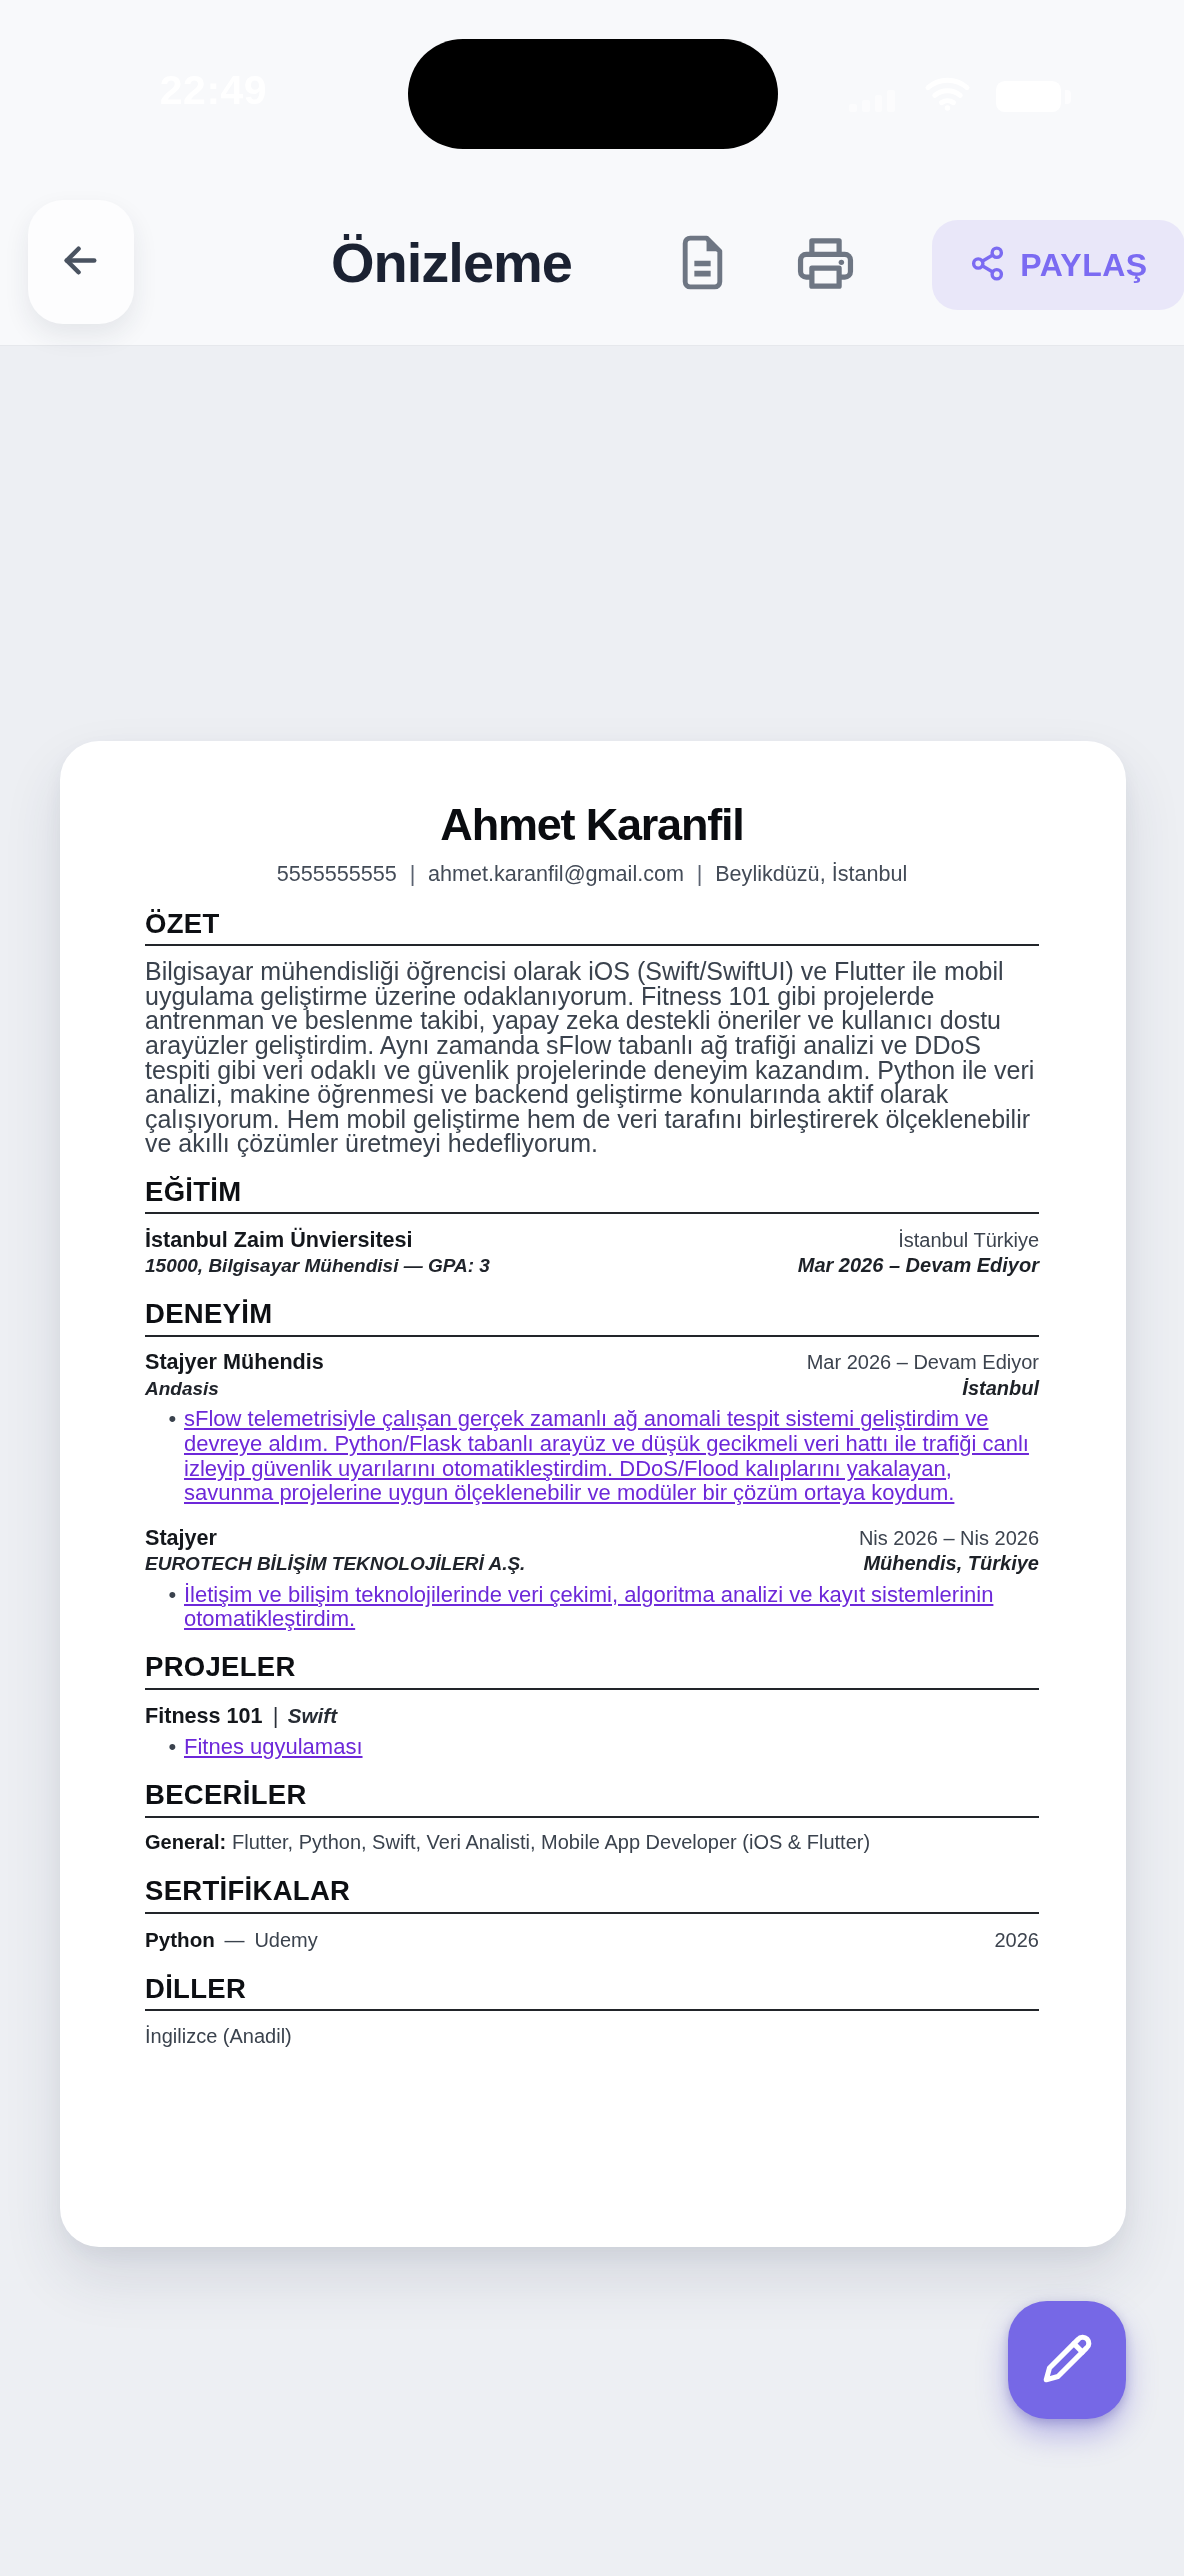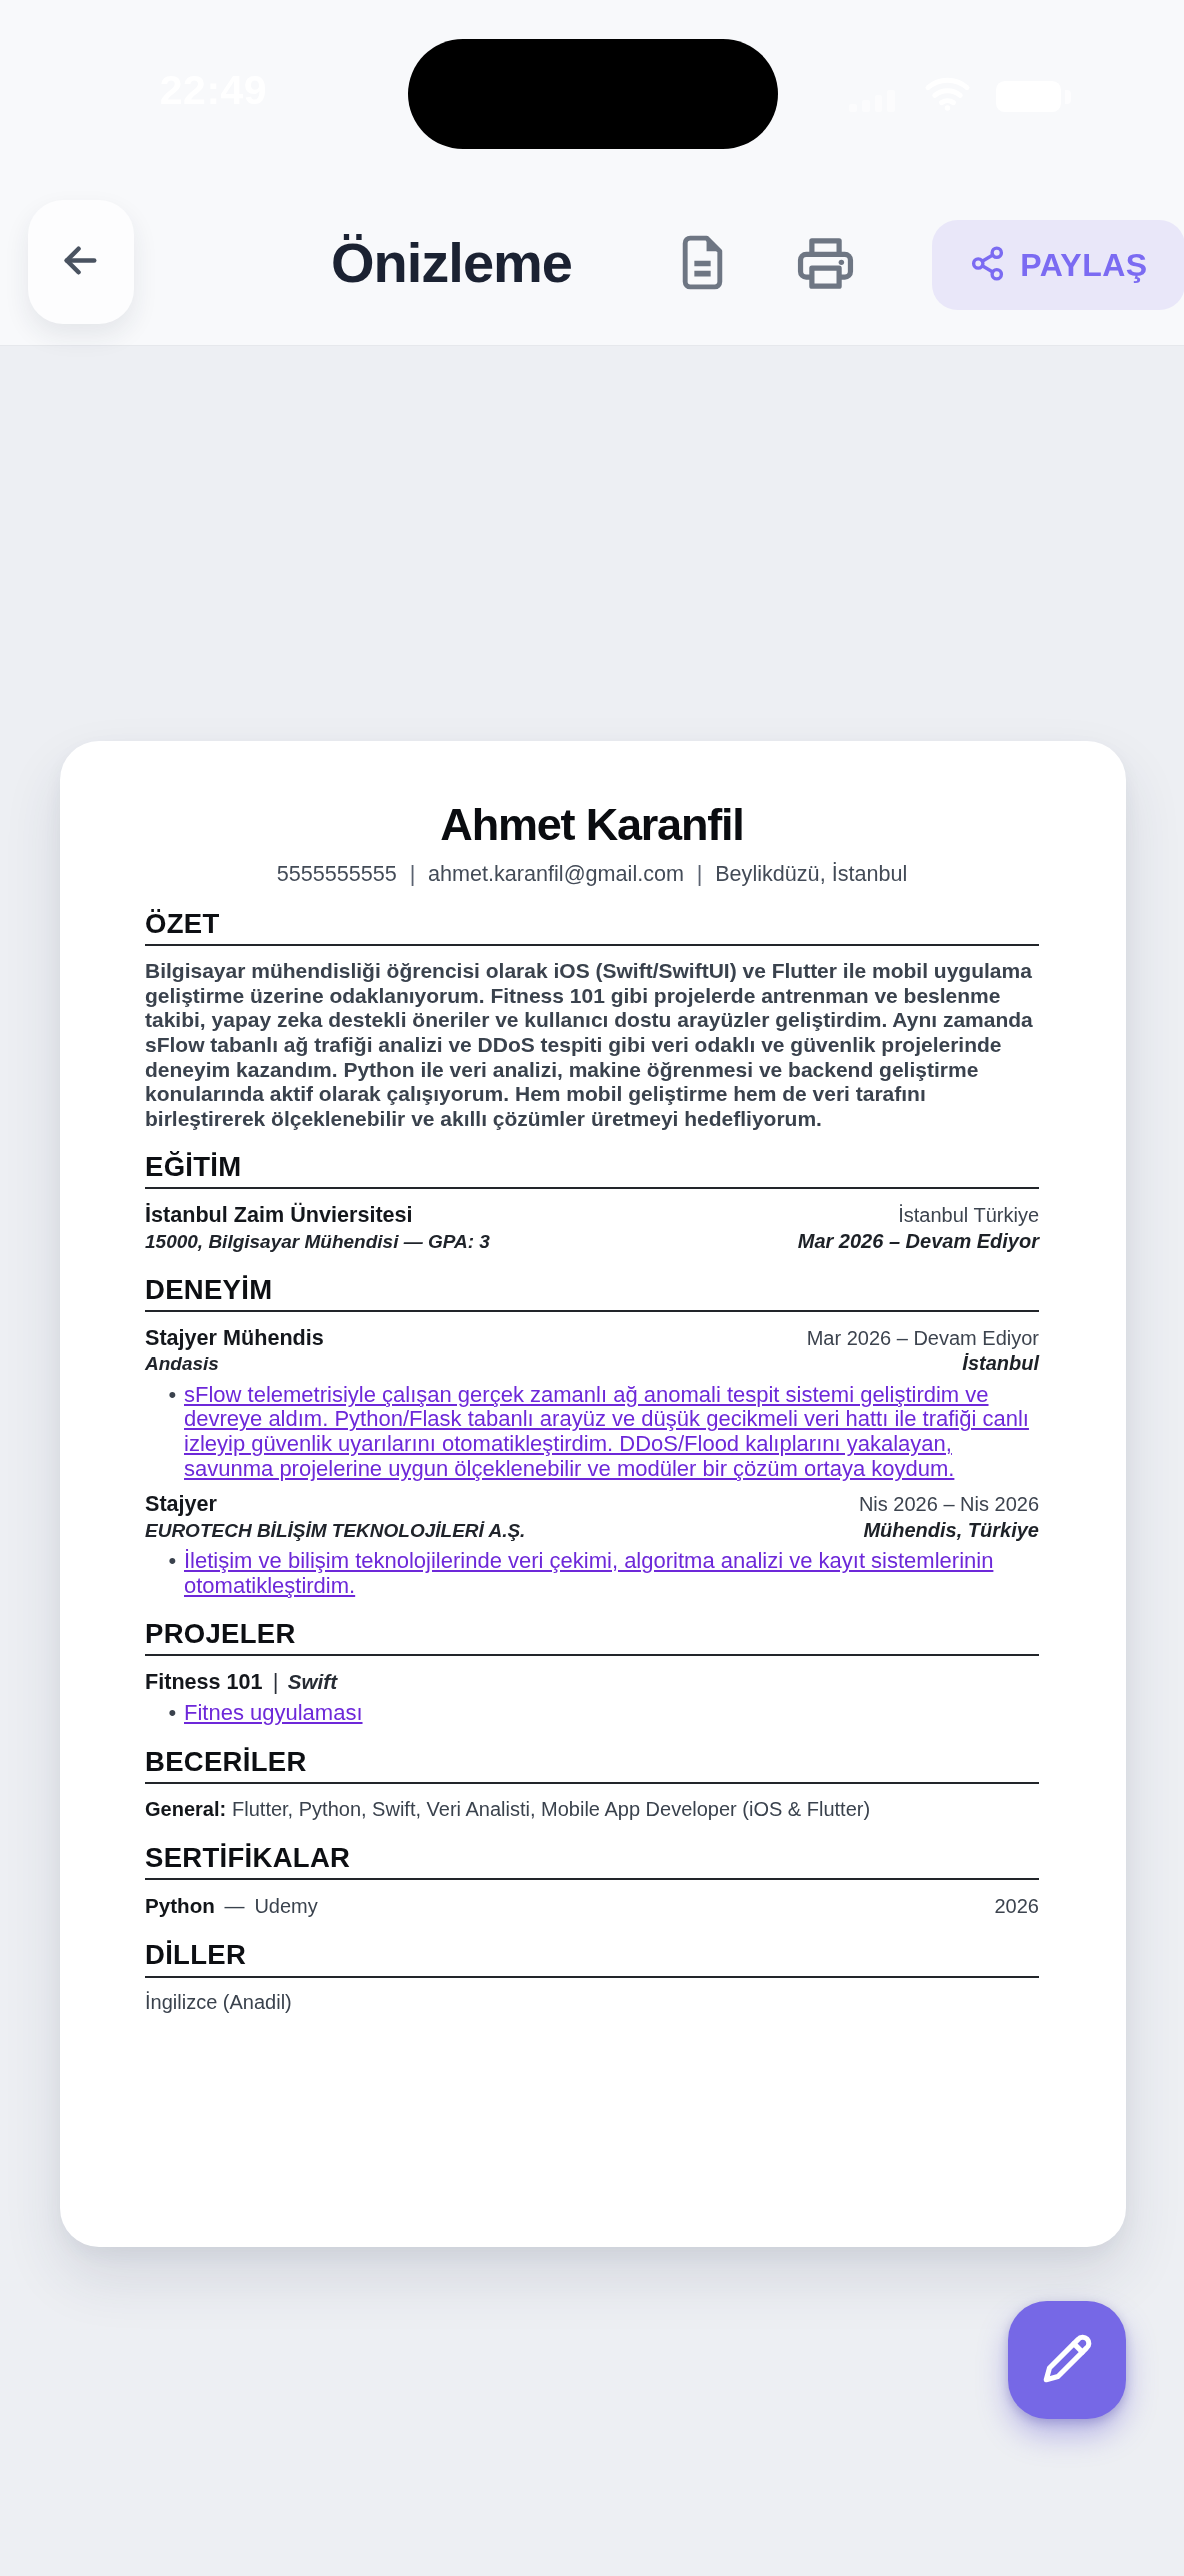--- a/index.html
+++ b/index.html
@@ -85,7 +85,7 @@
     padding-bottom:5.9px; border-bottom:2.9px solid #22252a;
     margin-bottom:12.8px;
   }
-  .r-par { font-size:21px; color:#3a424d; line-height:24.6px;font-weight:bold; }
+  .r-par { font-size:25px; color:#3a424d; line-height:24.6px; }
 
   .row2 { display:flex; justify-content:space-between; align-items:baseline; }
   .e-title { font-size:21.6px; font-weight:700; color:#14171c; line-height:26.5px; }

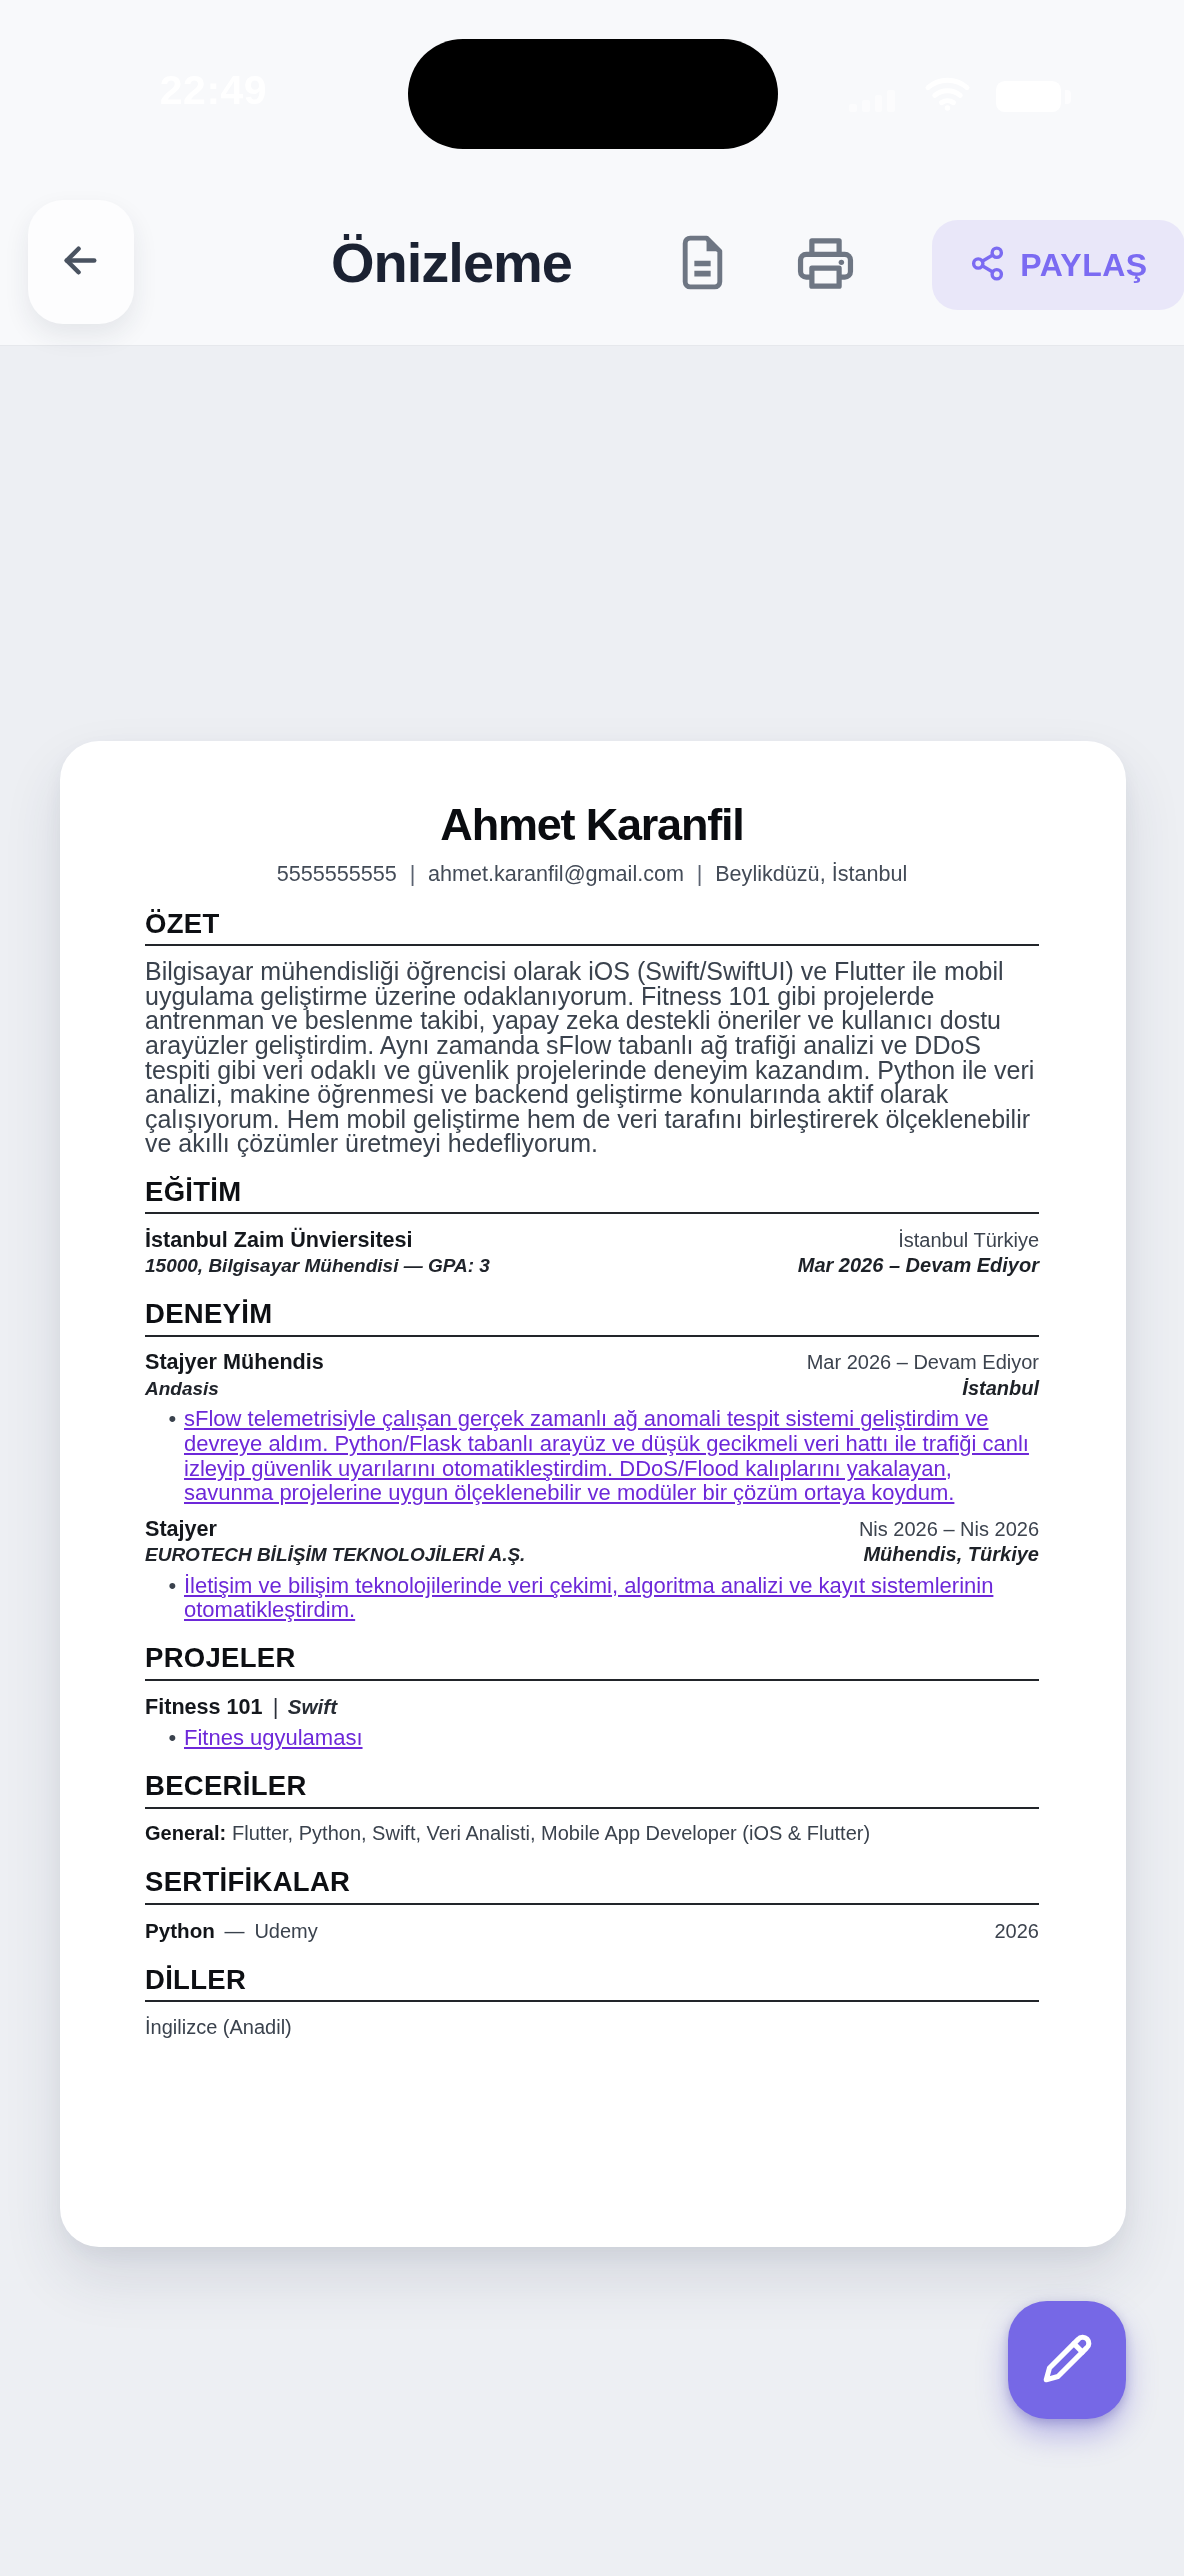--- a/index.html
+++ b/index.html
@@ -102,7 +102,7 @@
     content:"•"; position:absolute; left:23.6px; top:0;
     color:#3a424d;
   }
-  .job { margin-bottom:10px; }
+  .job { margin-bottom:19px; }
   .job:last-child { margin-bottom:0; }
 
   .proj-title { font-size:21.6px; line-height:26.5px; color:#14171c; }

